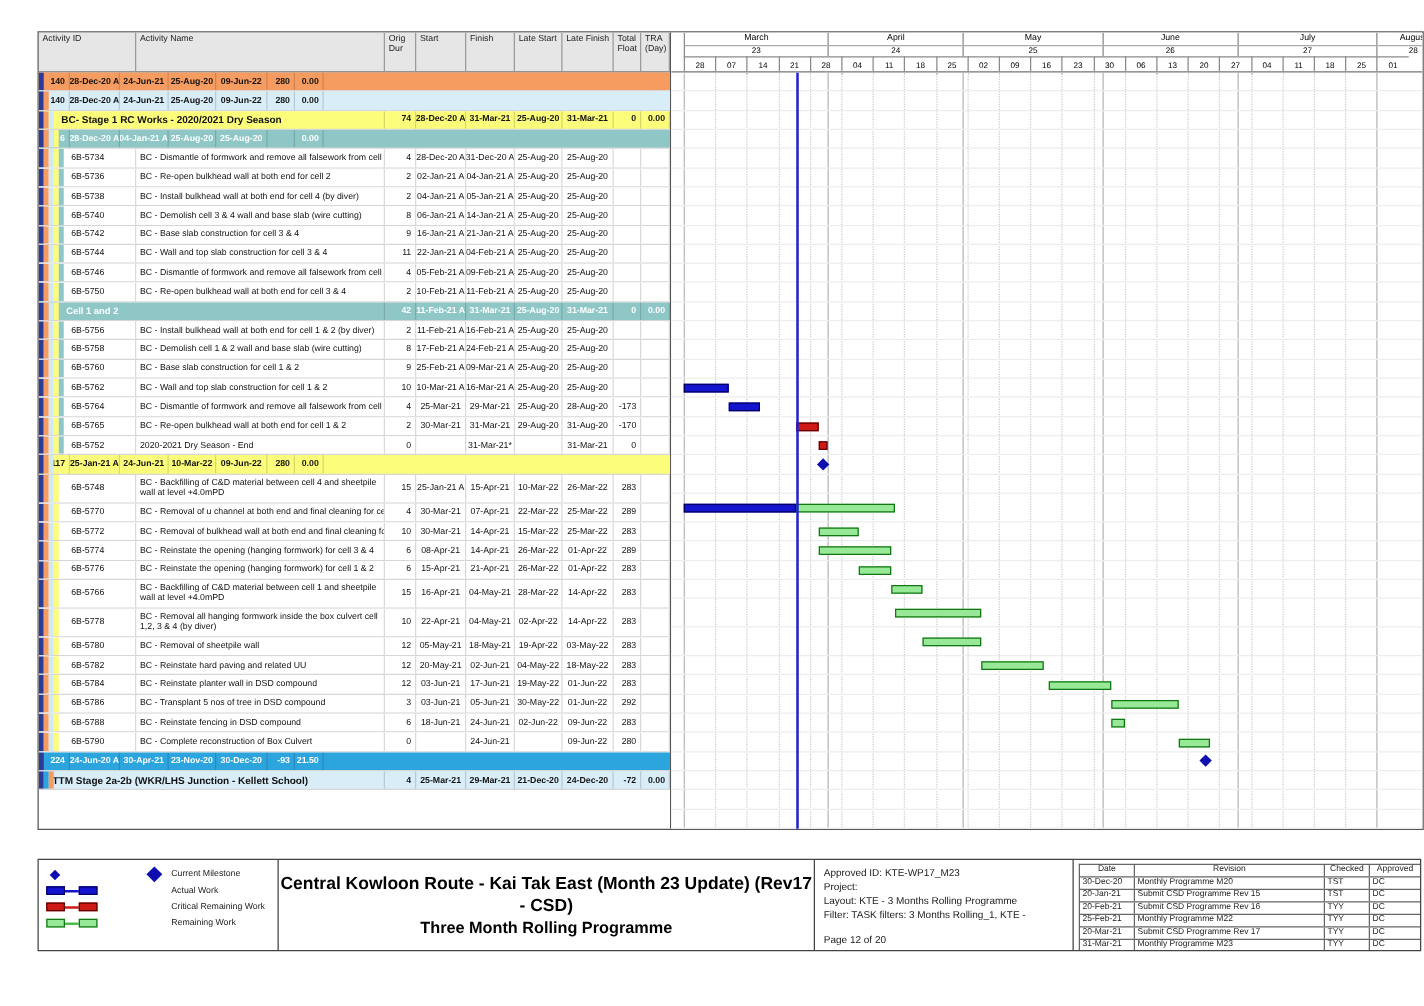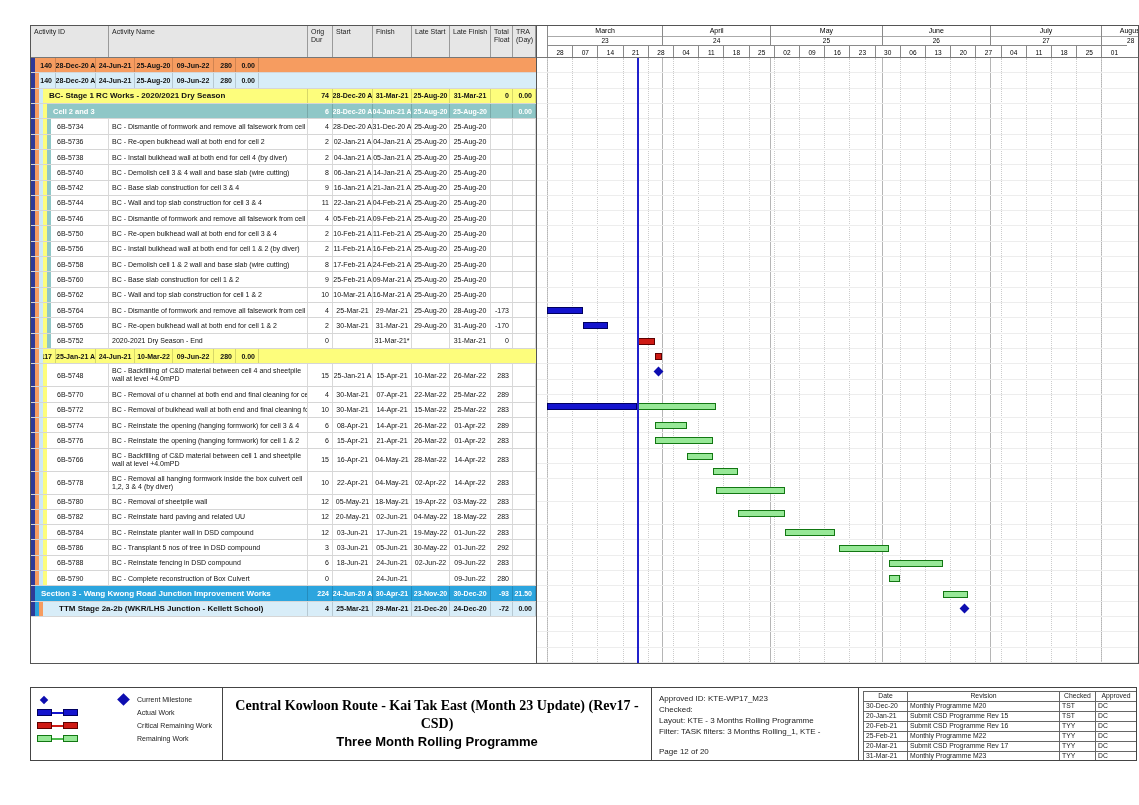--- a/index.html
+++ b/index.html
@@ -129,7 +129,6 @@
           <div class="stripe" style="left: 4px; background: rgb(246, 156, 96);"></div>
           <div class="stripe" style="left: 8px; background: rgb(207, 233, 247);"></div>
           <div class="stripe" style="left: 12px; background: rgb(253, 253, 124);"></div>
-          <div class="tc c-label" style="width: 277px; padding-left: 22px;">Cell 2 and 3</div>
           <div class="tc num" style="width: 25px;">6</div>
           <div class="tc date" style="width: 40px;">28-Dec-20 A</div>
           <div class="tc date" style="width: 39px;">04-Jan-21 A</div>

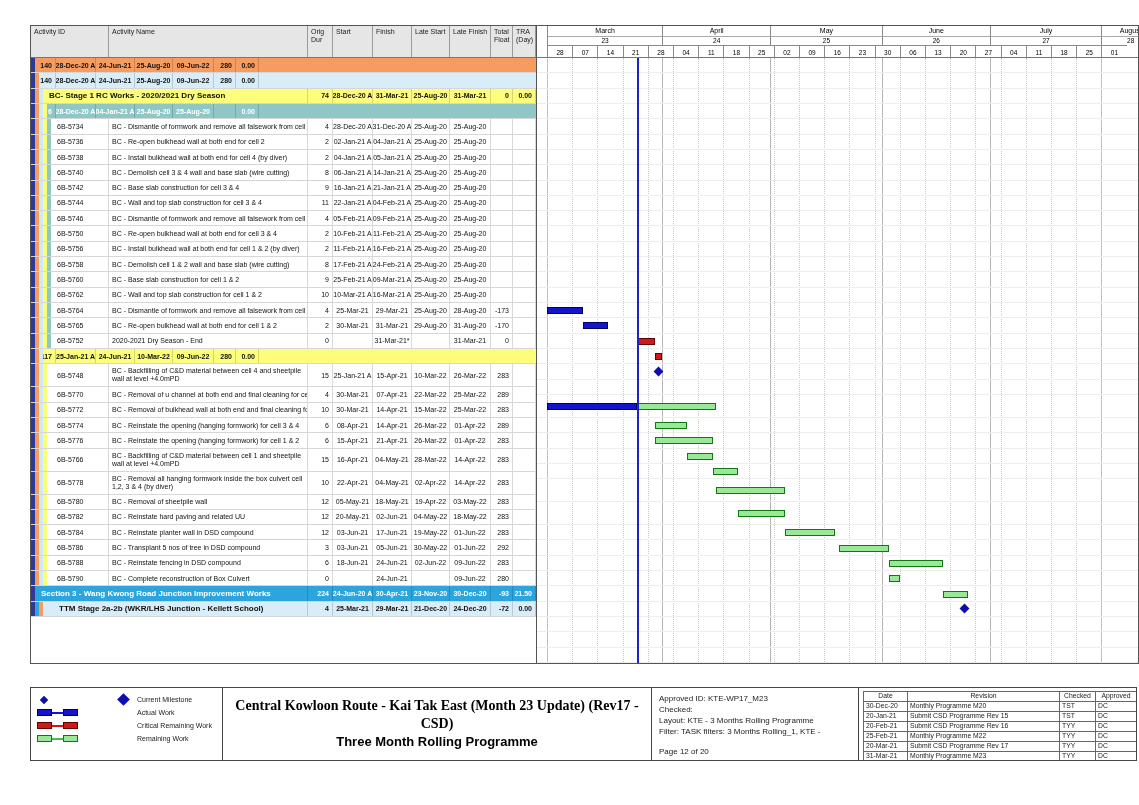--- a/index.html
+++ b/index.html
@@ -265,6 +265,20 @@
           <div class="tc num" style="width: 22px;"></div>
           <div class="tc num" style="width: 23px;"></div>
         </div>
+        <div class="trow s-teal band" style="height: 15.32px;">
+          <div class="stripe" style="left: 0px; background: rgb(46, 58, 151);"></div>
+          <div class="stripe" style="left: 4px; background: rgb(246, 156, 96);"></div>
+          <div class="stripe" style="left: 8px; background: rgb(207, 233, 247);"></div>
+          <div class="stripe" style="left: 12px; background: rgb(253, 253, 124);"></div>
+          <div class="tc c-label" style="width: 277px; padding-left: 22px;">Cell 1 and 2</div>
+          <div class="tc num" style="width: 25px;">42</div>
+          <div class="tc date" style="width: 40px;">11-Feb-21 A</div>
+          <div class="tc date" style="width: 39px;">31-Mar-21</div>
+          <div class="tc date" style="width: 38px;">25-Aug-20</div>
+          <div class="tc date" style="width: 41px;">31-Mar-21</div>
+          <div class="tc num" style="width: 22px;">0</div>
+          <div class="tc num" style="width: 23px;">0.00</div>
+        </div>
         <div class="trow s-task" style="height: 15.32px;">
           <div class="stripe" style="left: 0px; background: rgb(46, 58, 151);"></div>
           <div class="stripe" style="left: 4px; background: rgb(246, 156, 96);"></div>

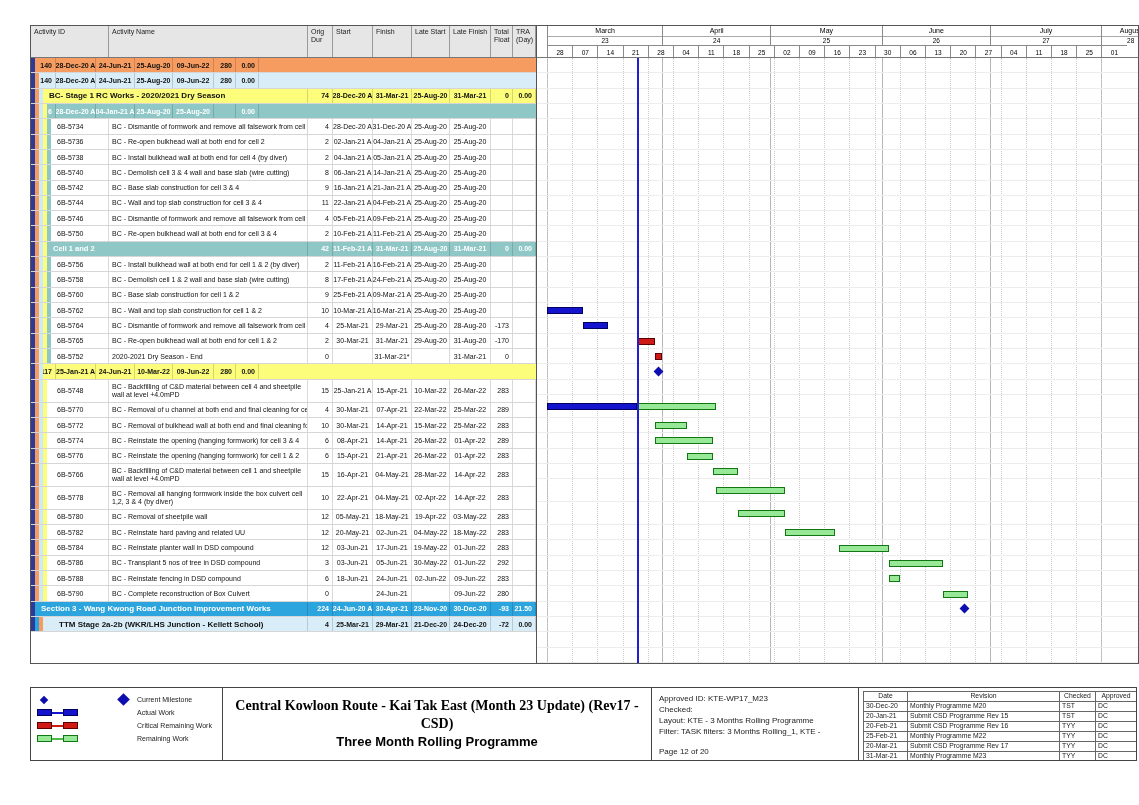--- a/index.html
+++ b/index.html
@@ -600,7 +600,6 @@
         </div>
         <div class="trow s-section band" style="height: 15.32px;">
           <div class="stripe" style="left: 0px; background: rgb(46, 58, 151);"></div>
-          <div class="tc c-label" style="width: 277px; padding-left: 10px;">Section 3 - Wang Kwong Road Junction Improvement Works</div>
           <div class="tc num" style="width: 25px;">224</div>
           <div class="tc date" style="width: 40px;">24-Jun-20 A</div>
           <div class="tc date" style="width: 39px;">30-Apr-21</div>

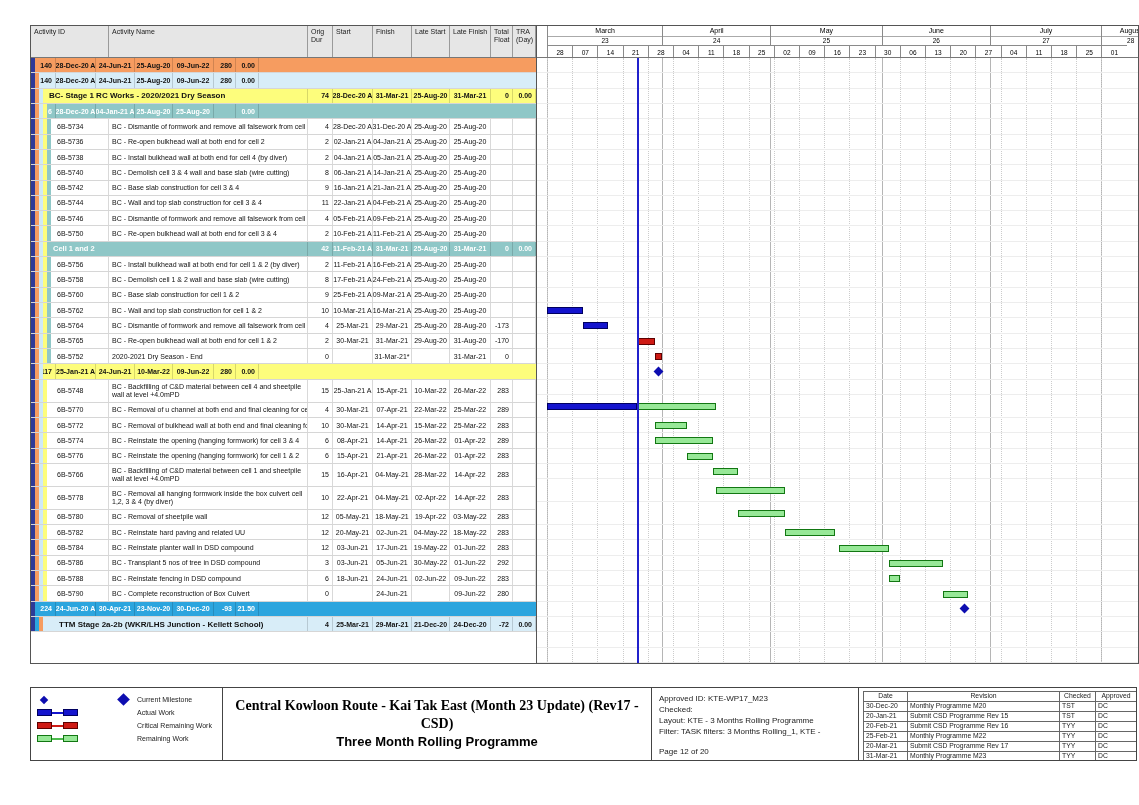--- a/index.html
+++ b/index.html
@@ -612,7 +612,7 @@
           <div class="stripe" style="left: 0px; background: rgb(46, 58, 151);"></div>
           <div class="stripe" style="left: 4px; background: rgb(44, 165, 222);"></div>
           <div class="stripe" style="left: 8px; background: rgb(246, 156, 96);"></div>
-          <div class="tc c-label" style="width: 277px; padding-left: 28px;">TTM Stage 2a-2b (WKR/LHS Junction - Kellett School)</div>
+          <div class="tc c-label" style="width: 277px; padding-left: 11px;">TTM Stage 2a-2b (WKR/LHS Junction - Kellett School)</div>
           <div class="tc num" style="width: 25px;">4</div>
           <div class="tc date" style="width: 40px;">25-Mar-21</div>
           <div class="tc date" style="width: 39px;">29-Mar-21</div>

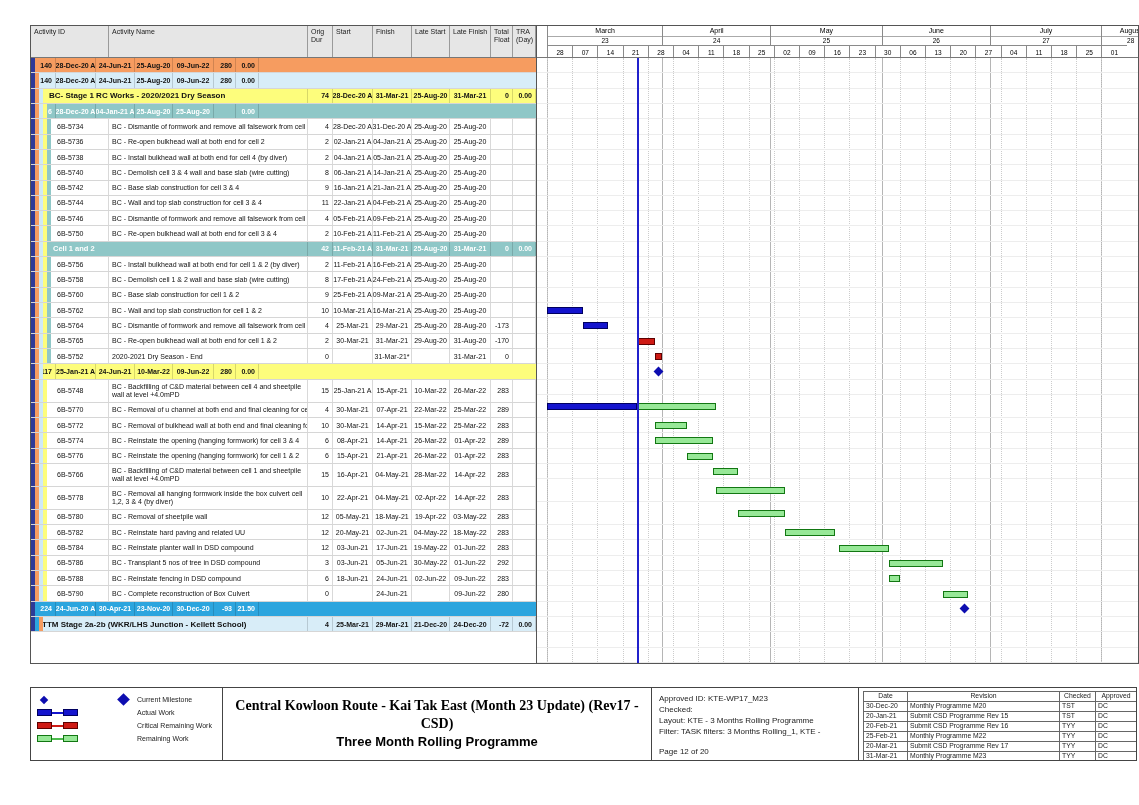--- a/index.html
+++ b/index.html
@@ -58,7 +58,7 @@
   .dia.sm{width:6px;height:6px;margin-left:4px;}
   .dia.bg{width:9px;height:9px;margin-left:72px;}
   #ftitle{width:429px;text-align:center;padding-top:9px;}
-  #ftitle .t1{font-size:14px;font-weight:bold;line-height:18px;font-family:Liberation Serif, serif;}
+  #ftitle .t1{font-size:14px;font-weight:bold;line-height:18px;}
   #ftitle .t2{font-size:13px;font-weight:bold;line-height:17px;}
   #fproj{width:207px;padding:5px 0 0 7px;font-size:8px;line-height:11px;color:#222;}
   #fproj .pline{height:11px;overflow:hidden;}

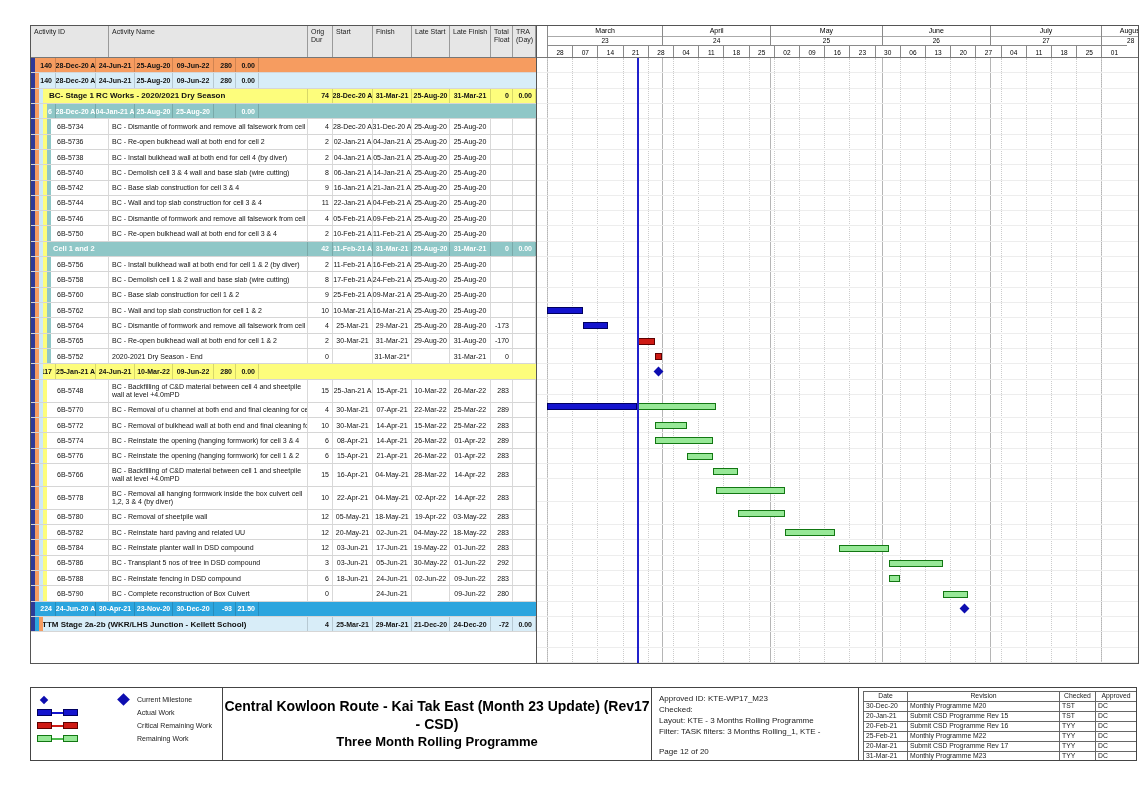--- a/index.html
+++ b/index.html
@@ -827,7 +827,7 @@
   </div>
   <div id="fproj" class="fcell">
     <div class="pline">Approved ID: KTE-WP17_M23</div>
-    <div class="pline">Checked:</div>
+    <div class="pline">Project:</div>
     <div class="pline">Layout: KTE - 3 Months Rolling Programme</div>
     <div class="pline">Filter: TASK filters: 3 Months Rolling_1, KTE - Submission.</div>
     <div class="pline" id="fpage">Page 12 of 20</div>

